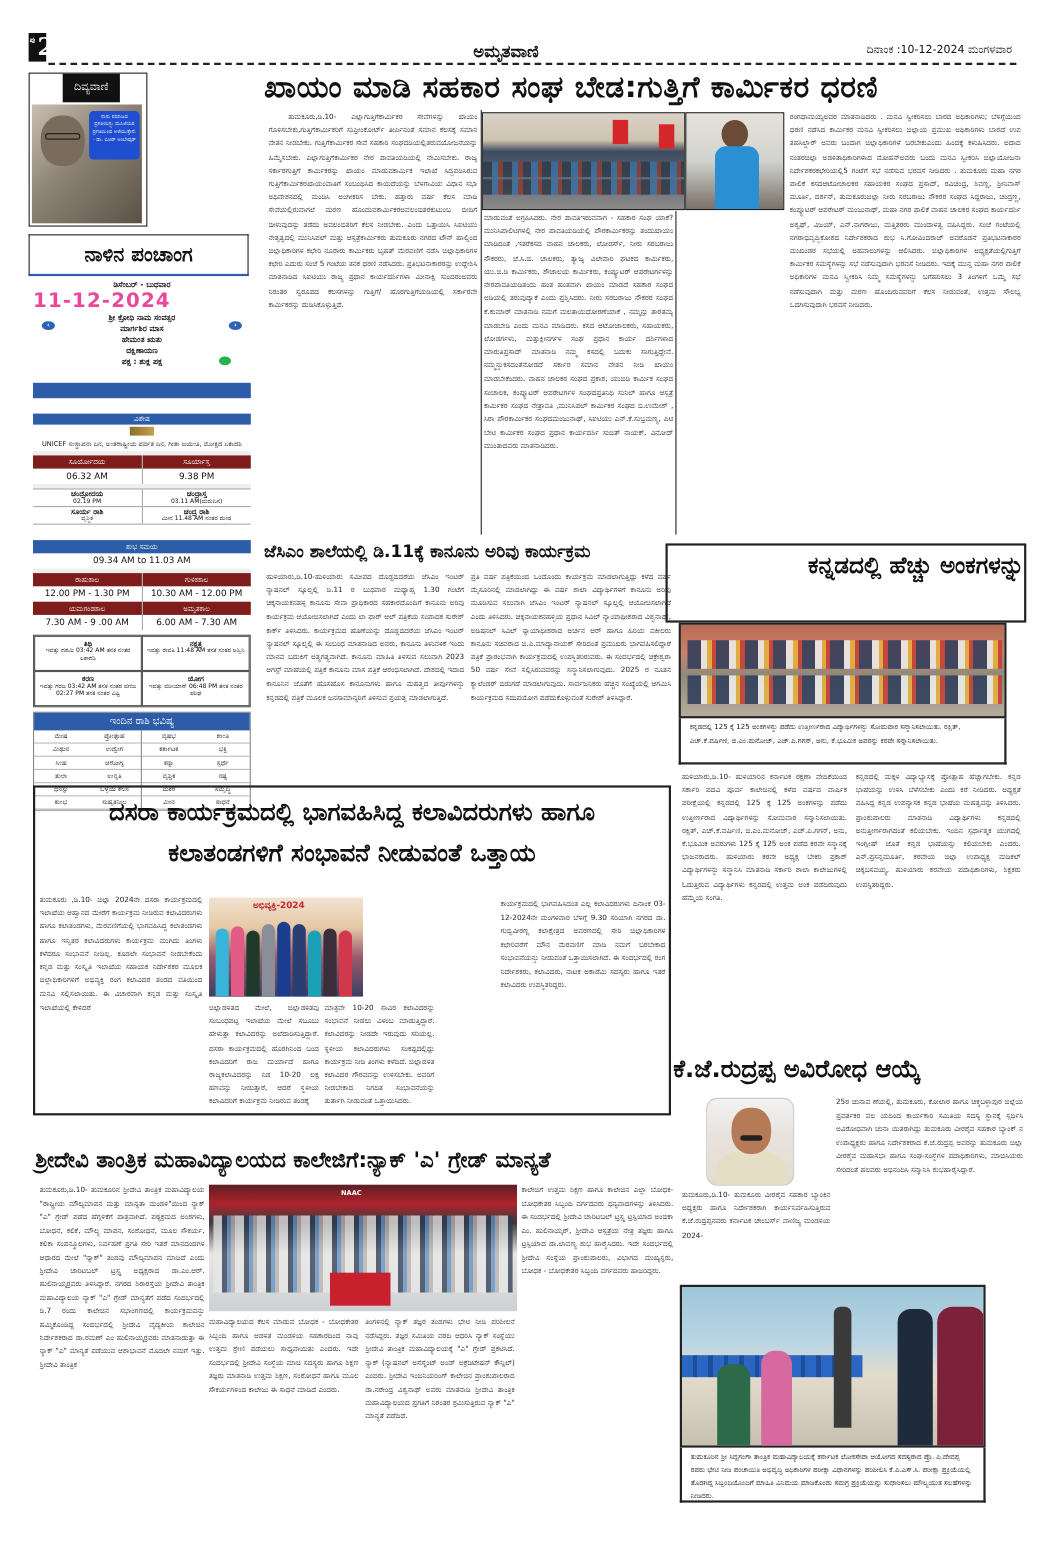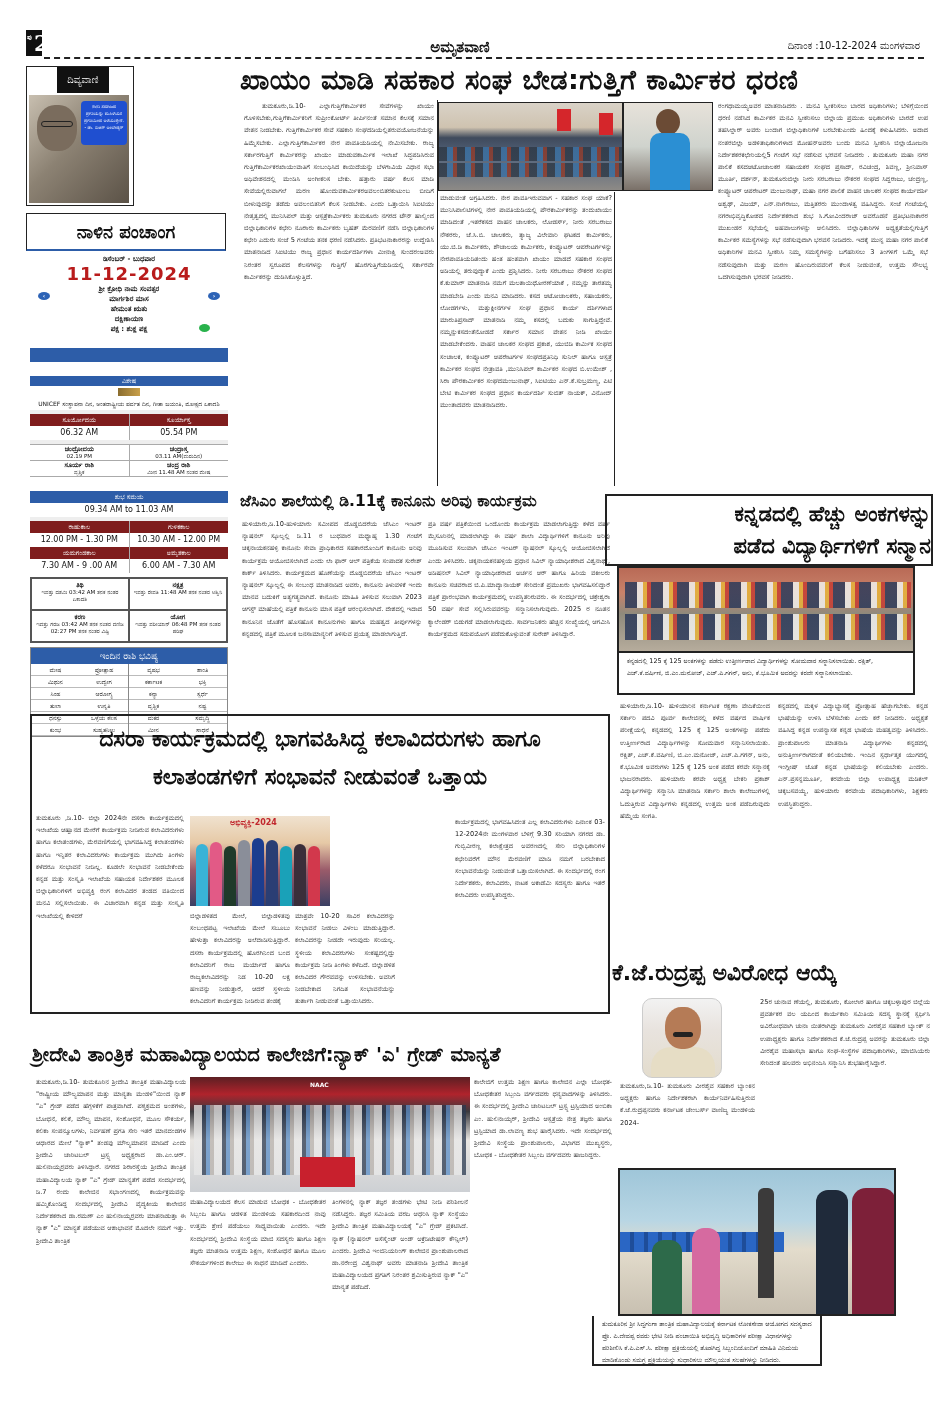--- a/index.html
+++ b/index.html
@@ -21,7 +21,7 @@
   .pan { left: 30px; top: 253px; width: 198px; font-size: 8px; }
   .pan .center { text-align: center; }
   .pan .month { font-size: 7px; font-weight: bold; margin-top: 2px; }
-  .pan .bigdate { font-size: 18px; font-weight: bold; color: #b91c1c; text-align: center; letter-spacing: 1px; }
+  .pan .bigdate { font-size: 18px; font-weight: bold; color: #ec4899; letter-spacing: 1px; }
   .pan .samvat { font-size: 7px; font-weight: bold; text-align: center; line-height: 10px; position: relative; }
   .nav-dot { position: absolute; top: 8px; width: 12px; height: 8px; border-radius: 50%; background: #2d63b6; color: #fff; font-size: 6px; line-height: 8px; text-align: center; }
   .wa-dot { position: absolute; right: 18px; bottom: 2px; width: 11px; height: 8px; border-radius: 50%; background: #29b24c; }

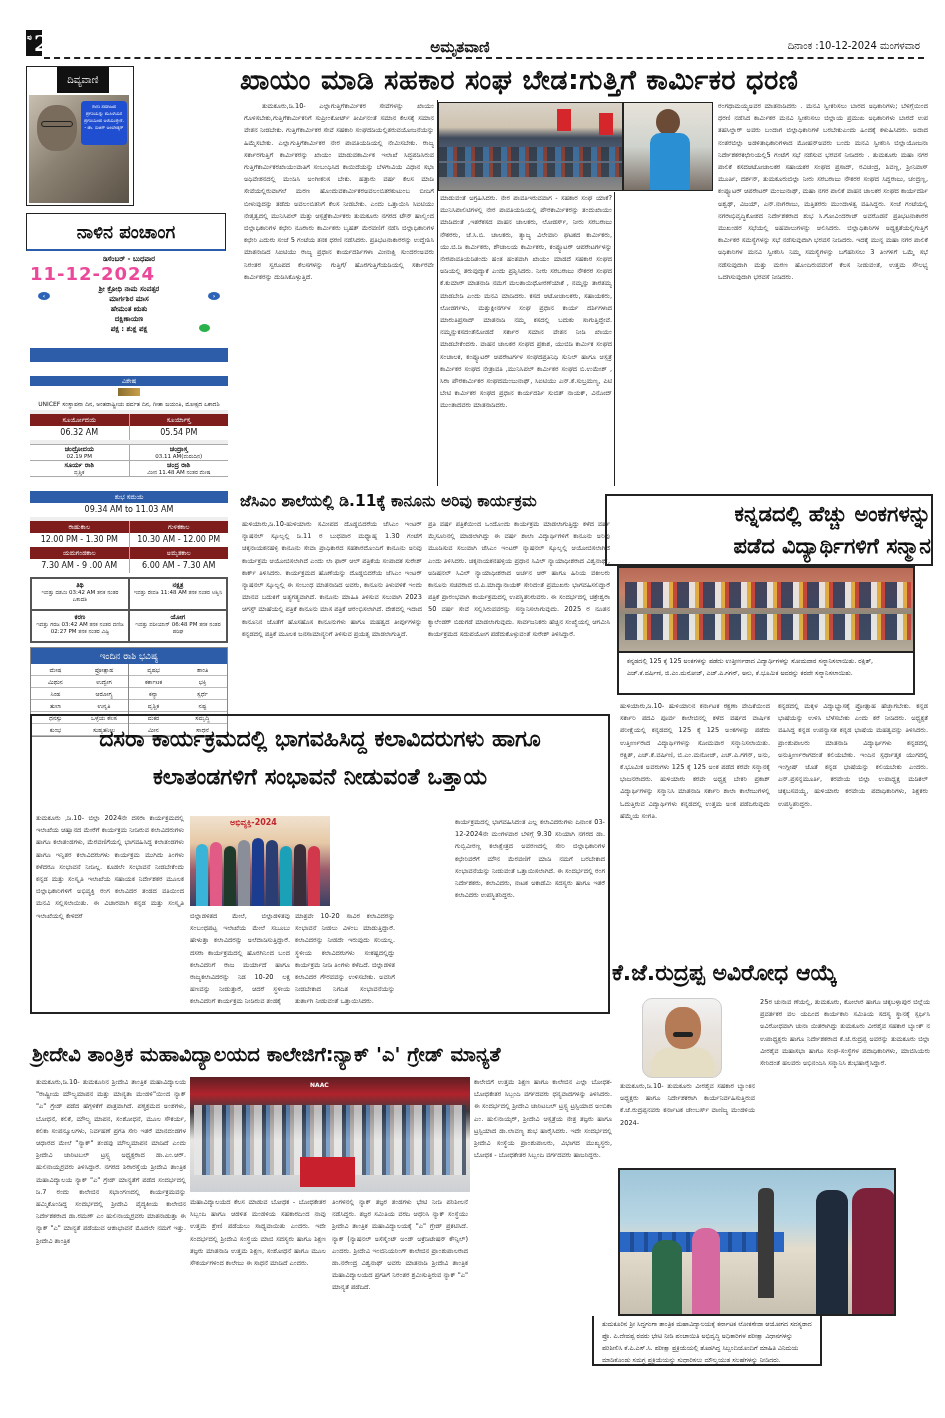--- a/index.html
+++ b/index.html
@@ -127,7 +127,7 @@
       </div>
     <div>
         <div class="cellbar">ಸೂರ್ಯಾಸ್ತ</div>
-        <div class="val">05.54 PM</div>
+        <div class="val">9.38 PM</div>
       </div>
   </div>
   <div class="gray"></div>

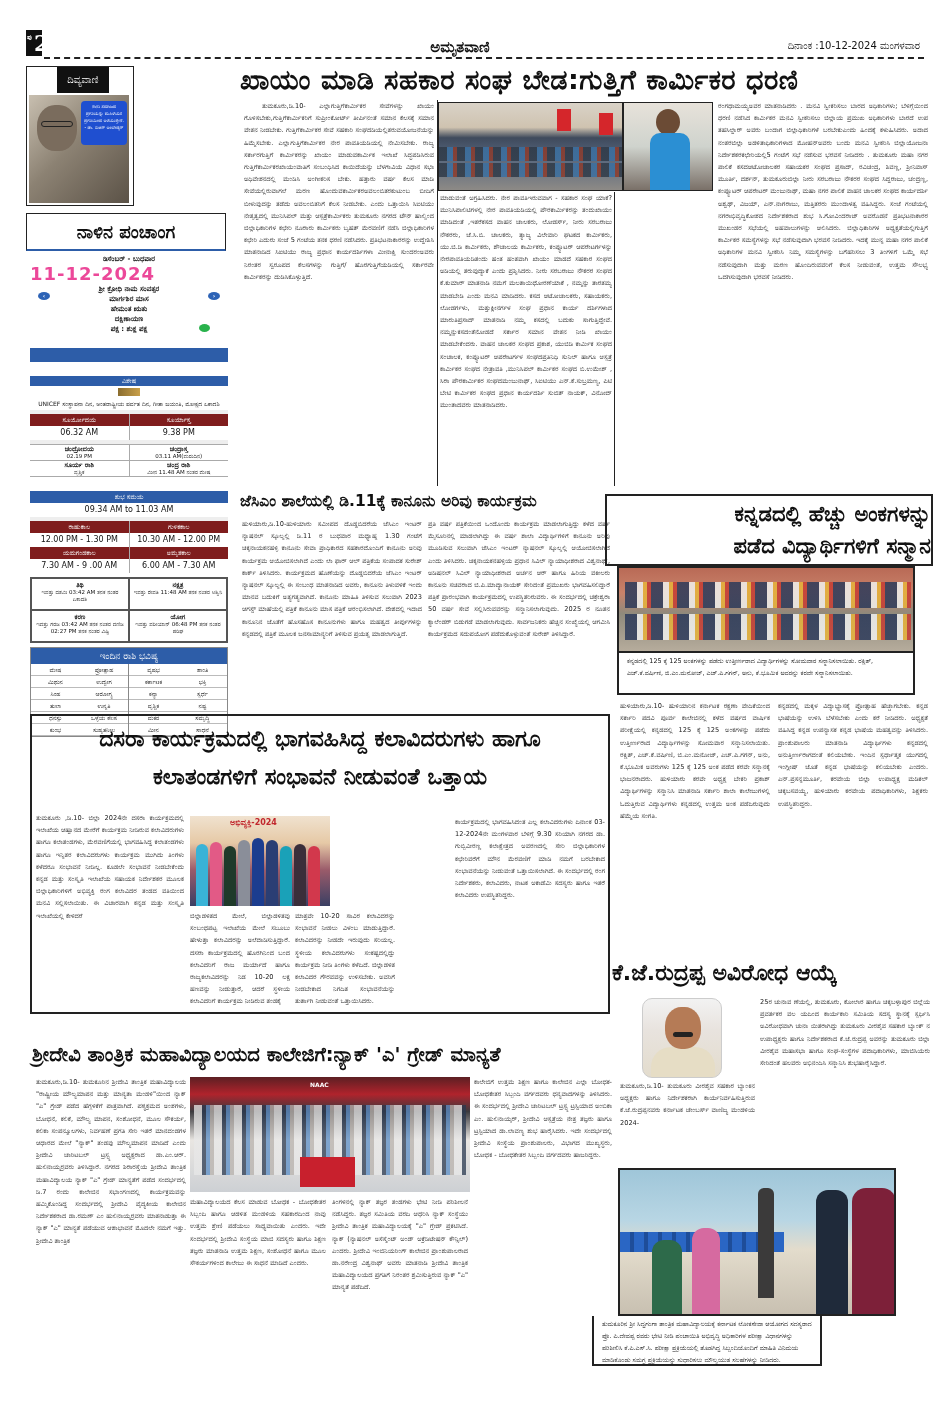--- a/index.html
+++ b/index.html
@@ -258,7 +258,6 @@
 
 <div class="abs kannada-box">
   <div>ಕನ್ನಡದಲ್ಲಿ ಹೆಚ್ಚು ಅಂಕಗಳನ್ನು</div>
-  <div>ಪಡೆದ ವಿದ್ಯಾರ್ಥಿಗಳಿಗೆ ಸನ್ಮಾನ</div>
 </div>
 <div class="photo students">
   <div class="stu-row" style="top:14px"></div>

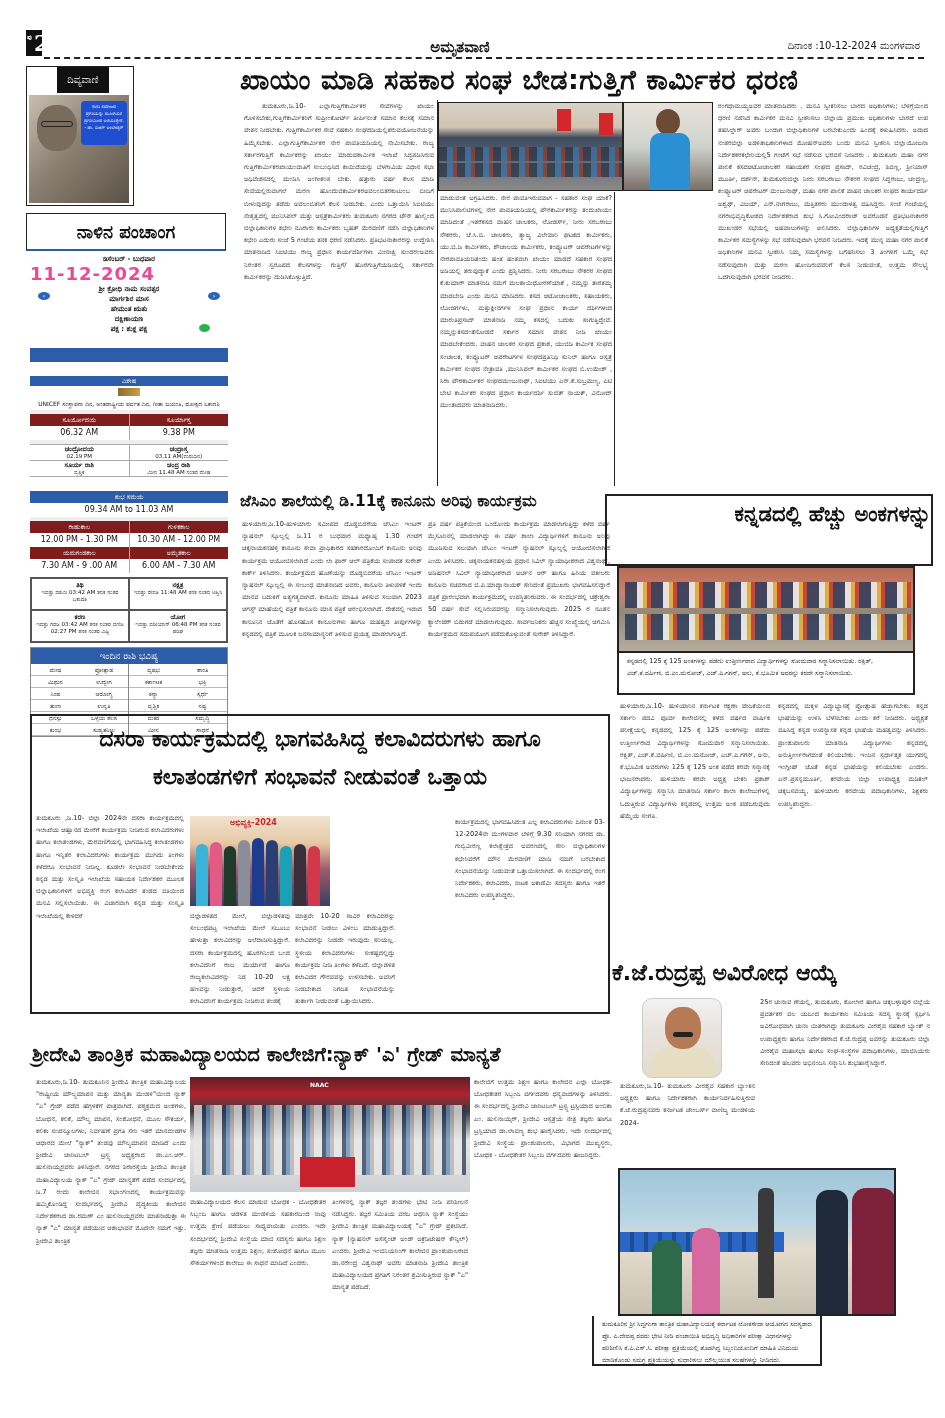--- a/index.html
+++ b/index.html
@@ -78,7 +78,7 @@
   .cls-p3 { position: absolute; left: 196px; top: 20px; width: 32px; height: 128px; background: #1f2a3a; border-radius: 12px 12px 0 0; }
   .cls-p4 { position: absolute; left: 232px; top: 18px; width: 44px; height: 130px; background: #7d2039; border-radius: 14px 14px 0 0; }
   .cls-cam { position: absolute; left: 138px; top: 18px; width: 16px; height: 110px; background: #3b3a3a; border-radius: 6px 6px 0 0; }
-  .class-cap { left: 592px; top: 1316px; width: 230px; height: 50px; border: 2px solid #222; border-top: none; font-size: 6.4px; line-height: 12px; padding: 2px 8px; }
+  .class-cap { left: 618px; top: 1316px; width: 278px; height: 50px; border: 2px solid #222; border-top: none; font-size: 6.4px; line-height: 12px; padding: 2px 8px; }
   .vline { position: absolute; border-left: 1px solid #222; }
 </style>
 </head>

